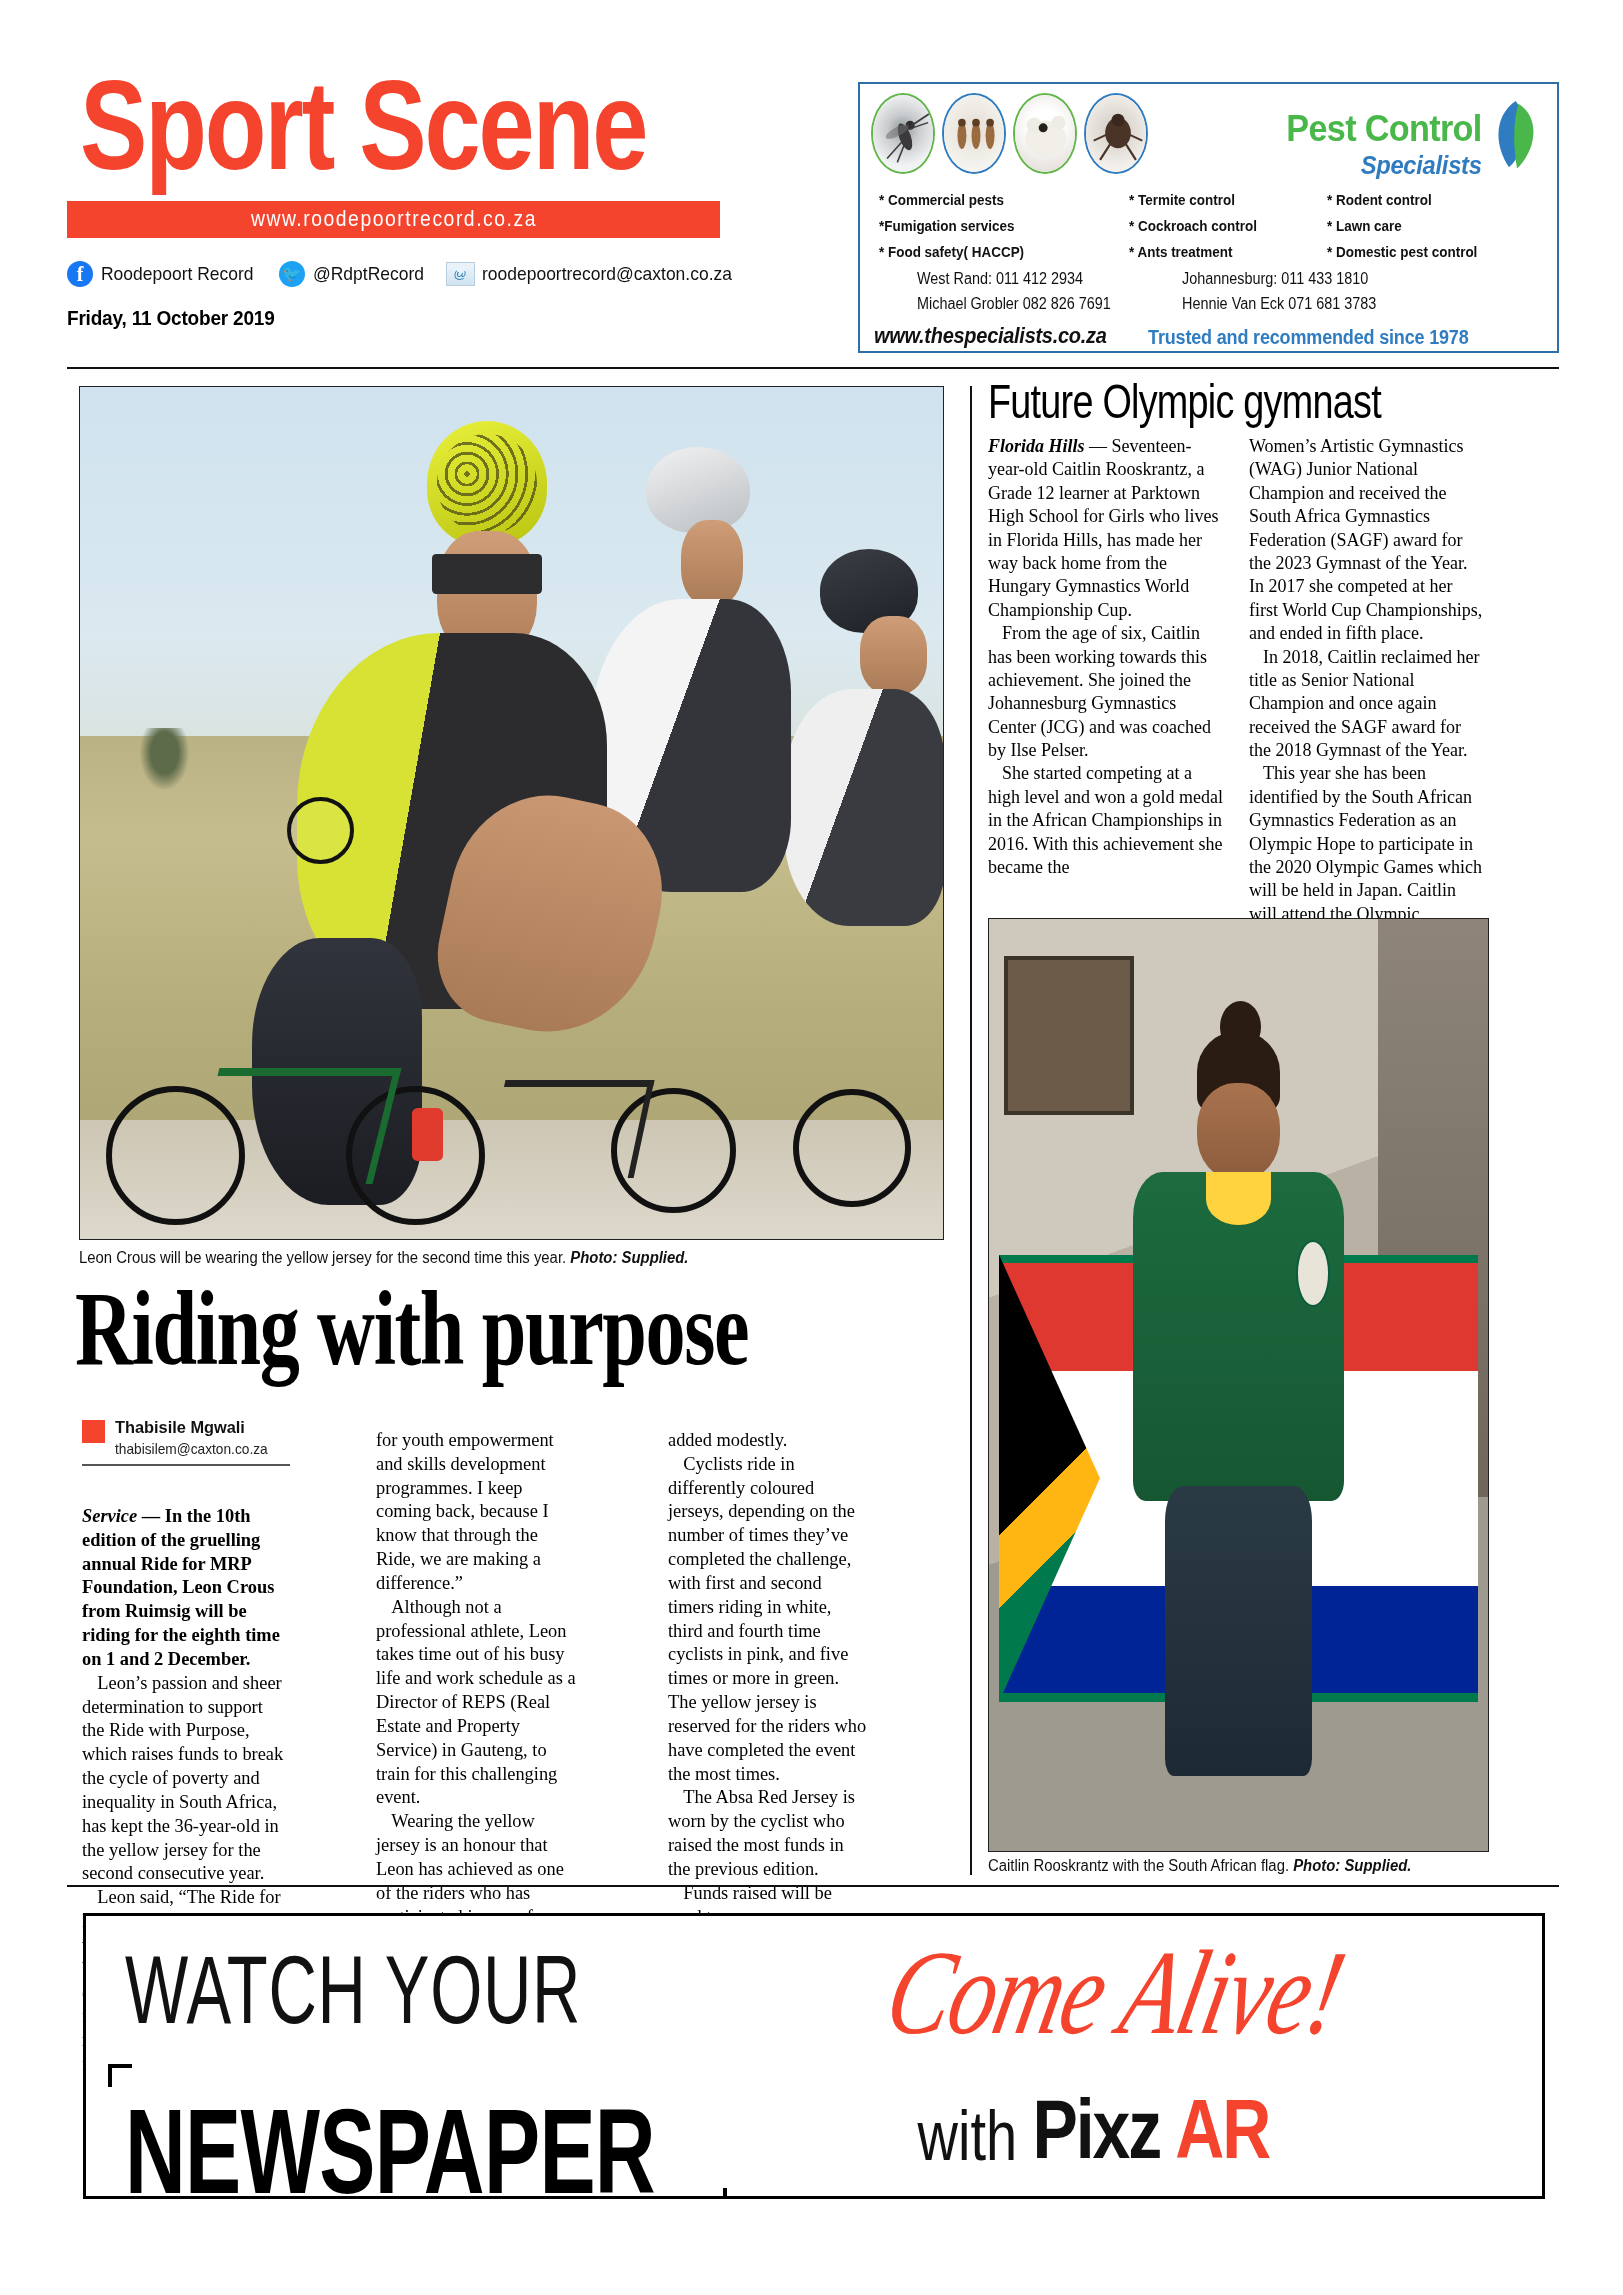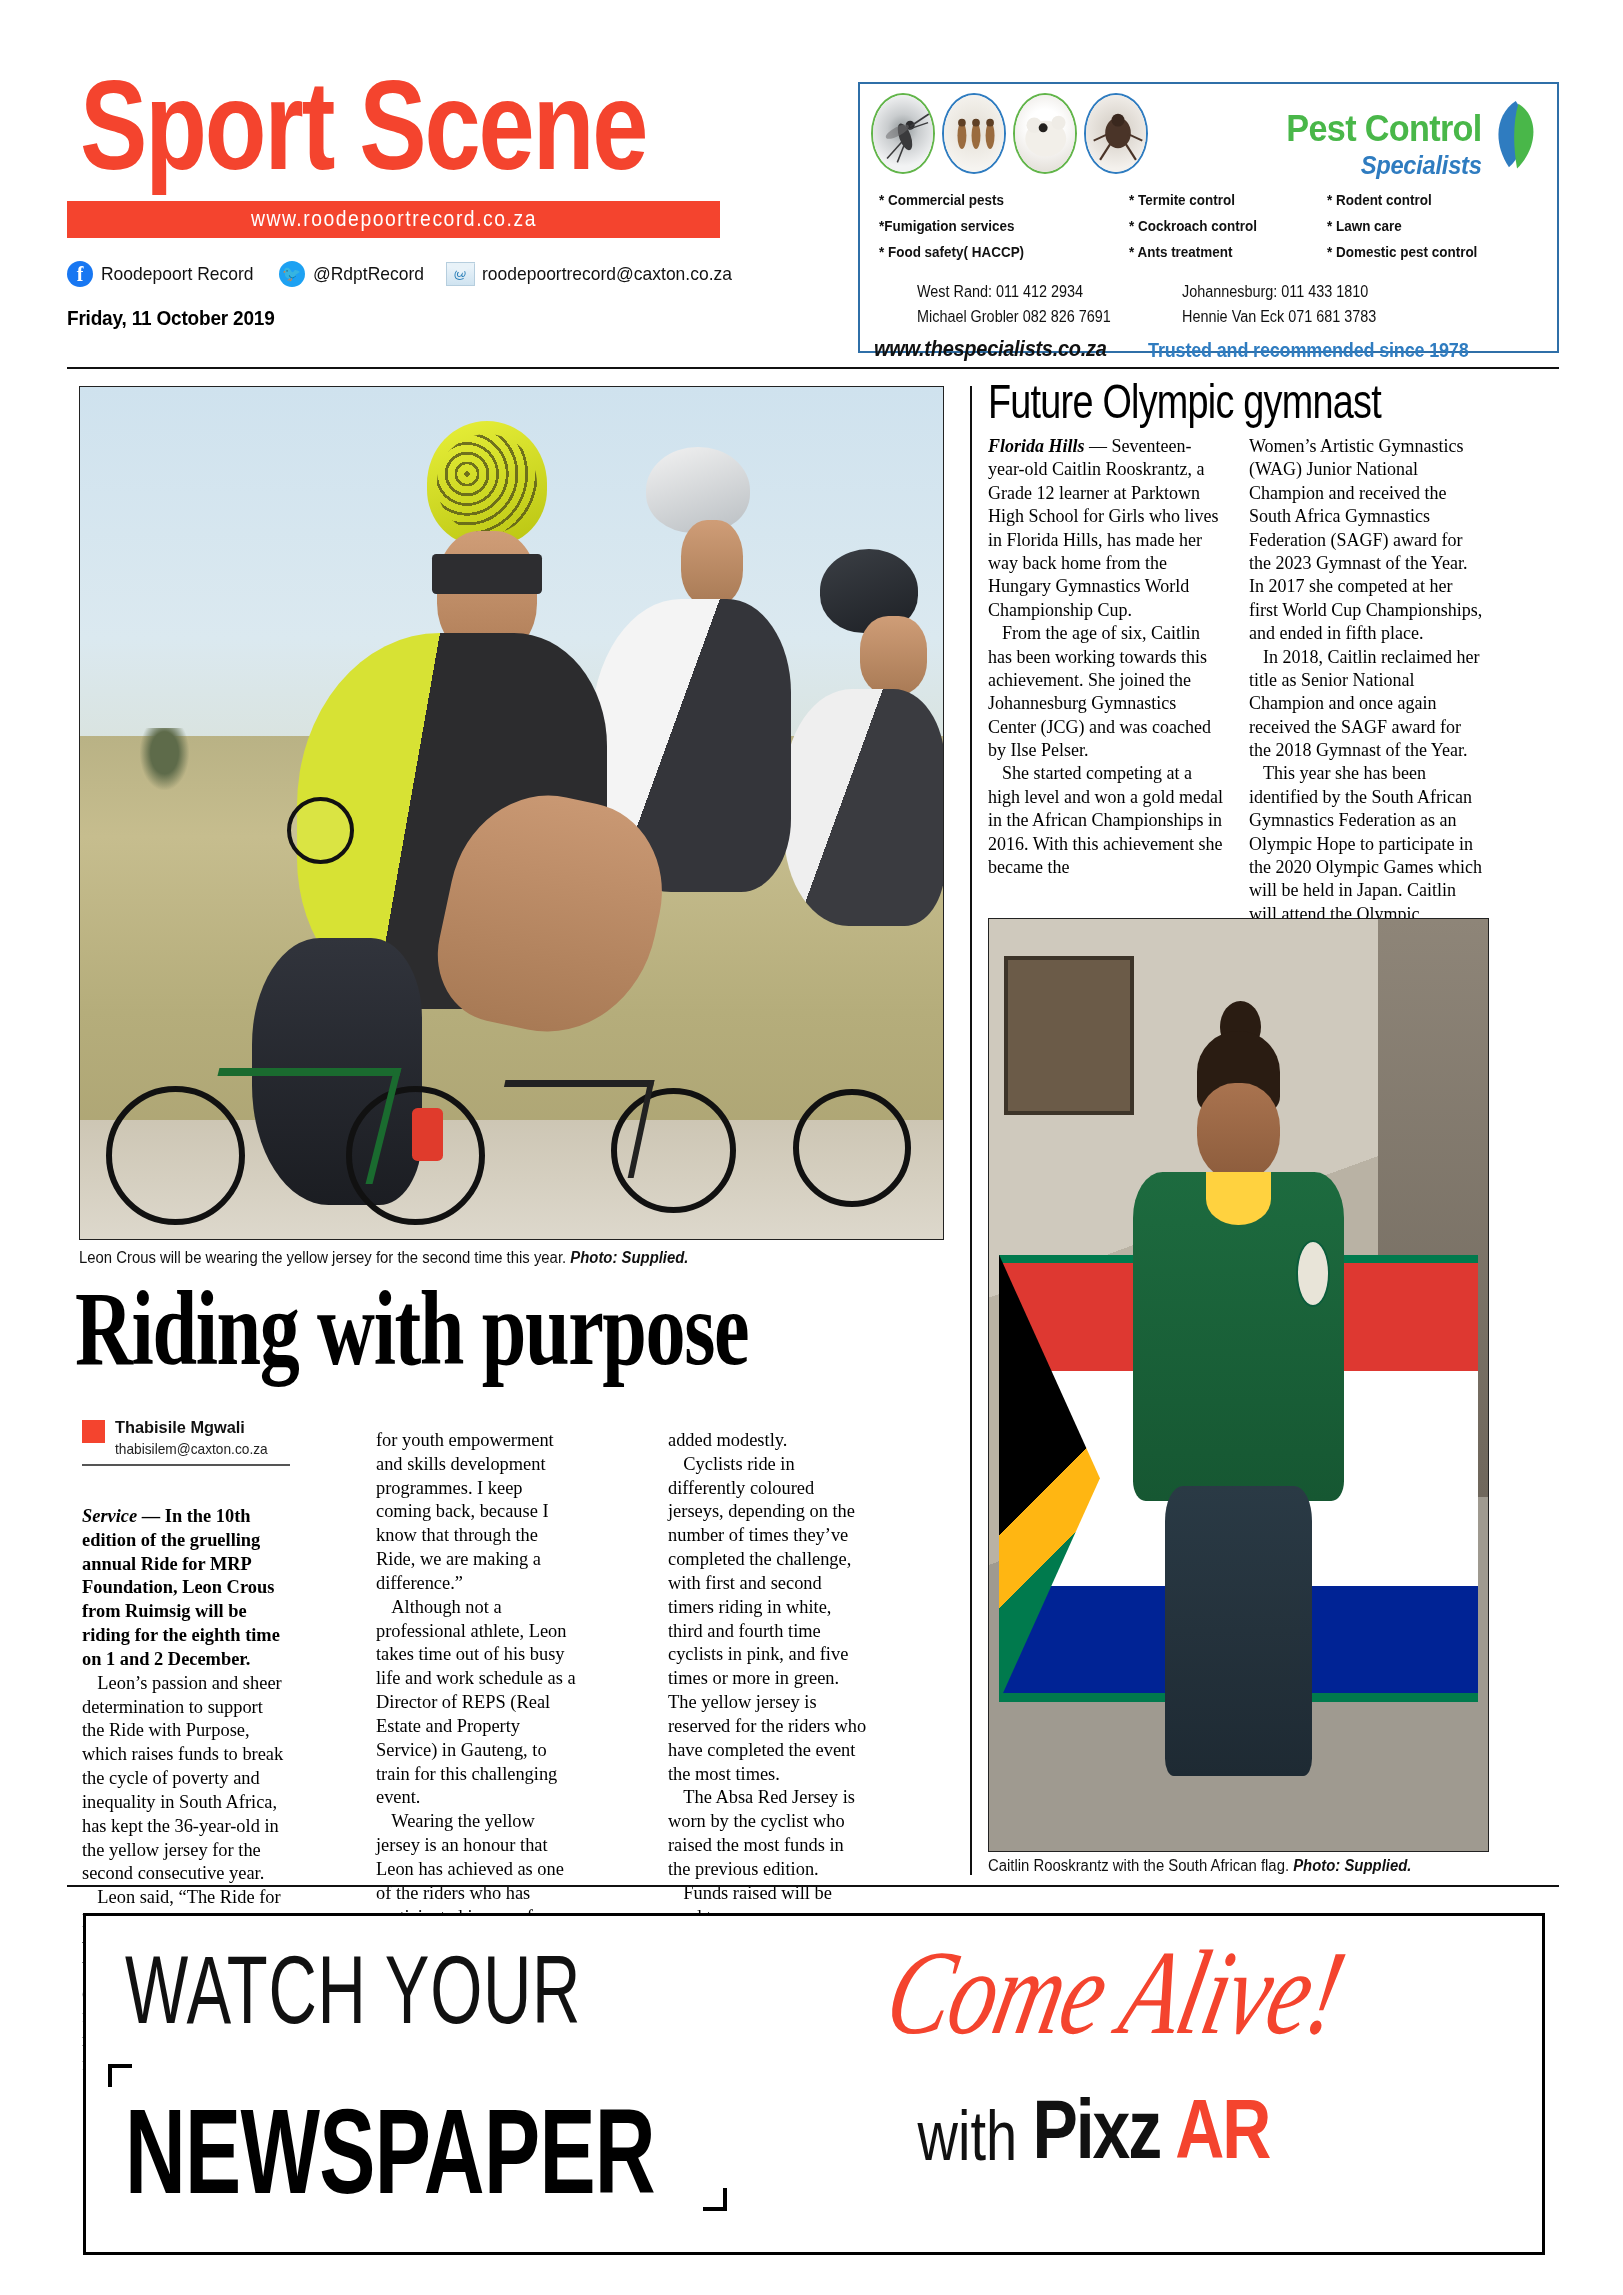--- a/index.html
+++ b/index.html
@@ -180,7 +180,7 @@
   }
   .pest-phones {
     display: flex;
-    margin-top: 13px;
+    margin-top: 0;
     padding: 0 9.7px;
   }
   .ph-col { }

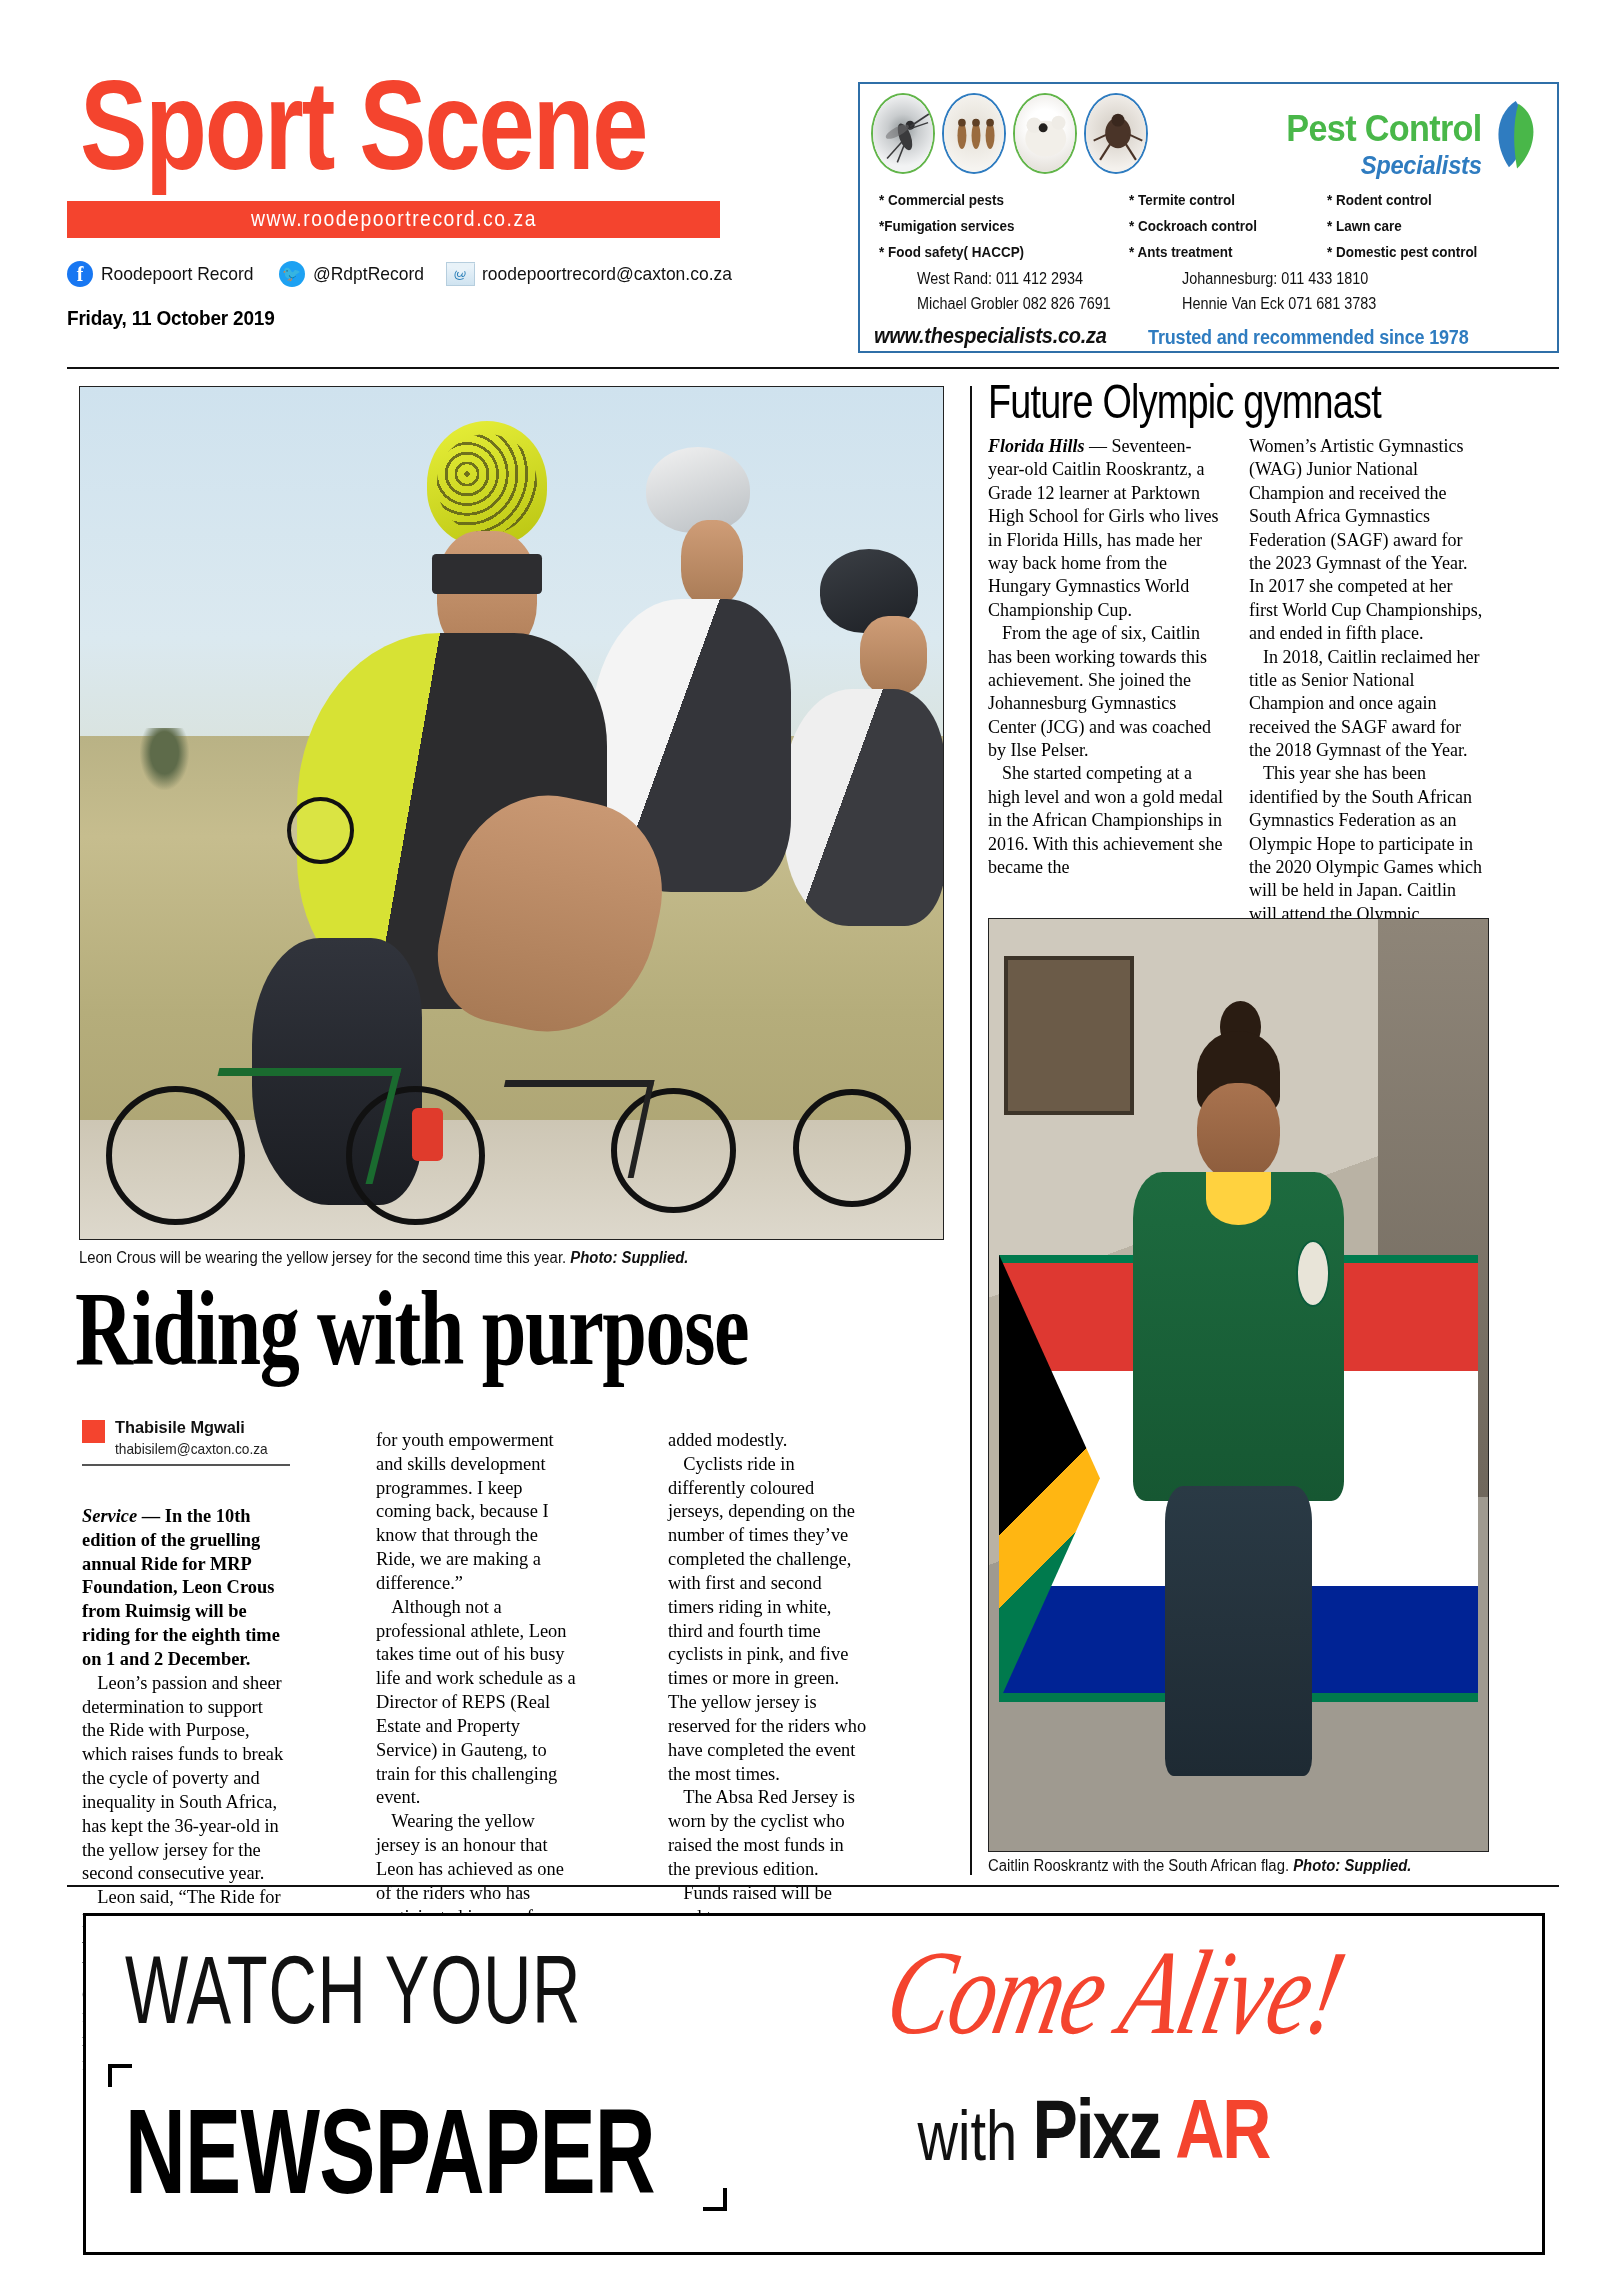--- a/index.html
+++ b/index.html
@@ -435,7 +435,7 @@
   .bottom-ad {
     position: absolute;
     left: 83px; top: 1913px;
-    width: 1462px; height: 342px;
+    width: 1462px; height: 286px;
     border: 3.5px solid #000;
     background: #fff;
     overflow: hidden;

